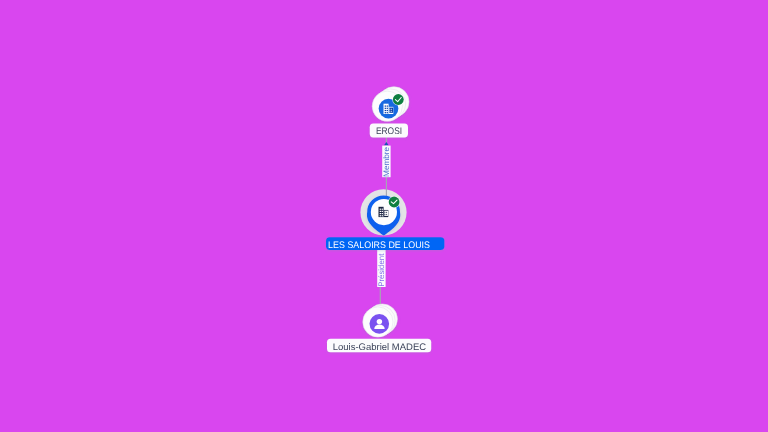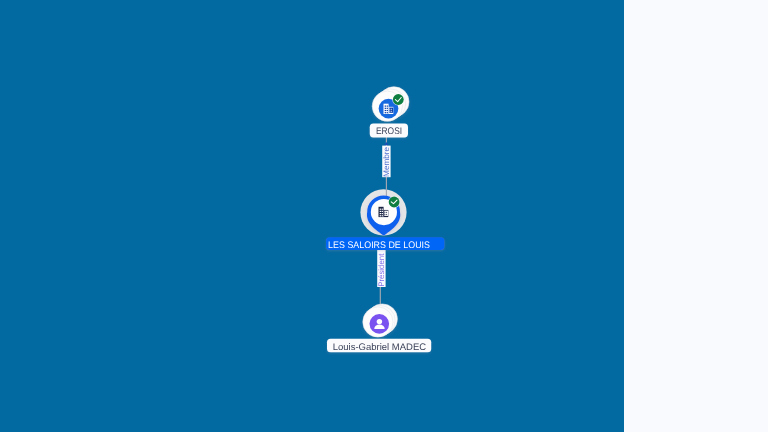--- a/index.html
+++ b/index.html
@@ -6,7 +6,7 @@
   html,body{margin:0;padding:0;}
   body{width:768px;height:432px;overflow:hidden;background:#f9fafd;
        font-family:"Liberation Sans",sans-serif;-webkit-font-smoothing:antialiased;}
-  #stage{position:relative;width:624px;height:432px;background:#0369a1;overflow:hidden;}
+  #stage{position:relative;width:768px;height:432px;background:#d946ef;overflow:hidden;}
   svg{display:block;}
   .gsvg{position:absolute;left:0;top:0;}
   text{-webkit-font-smoothing:antialiased;text-rendering:geometricPrecision;}

